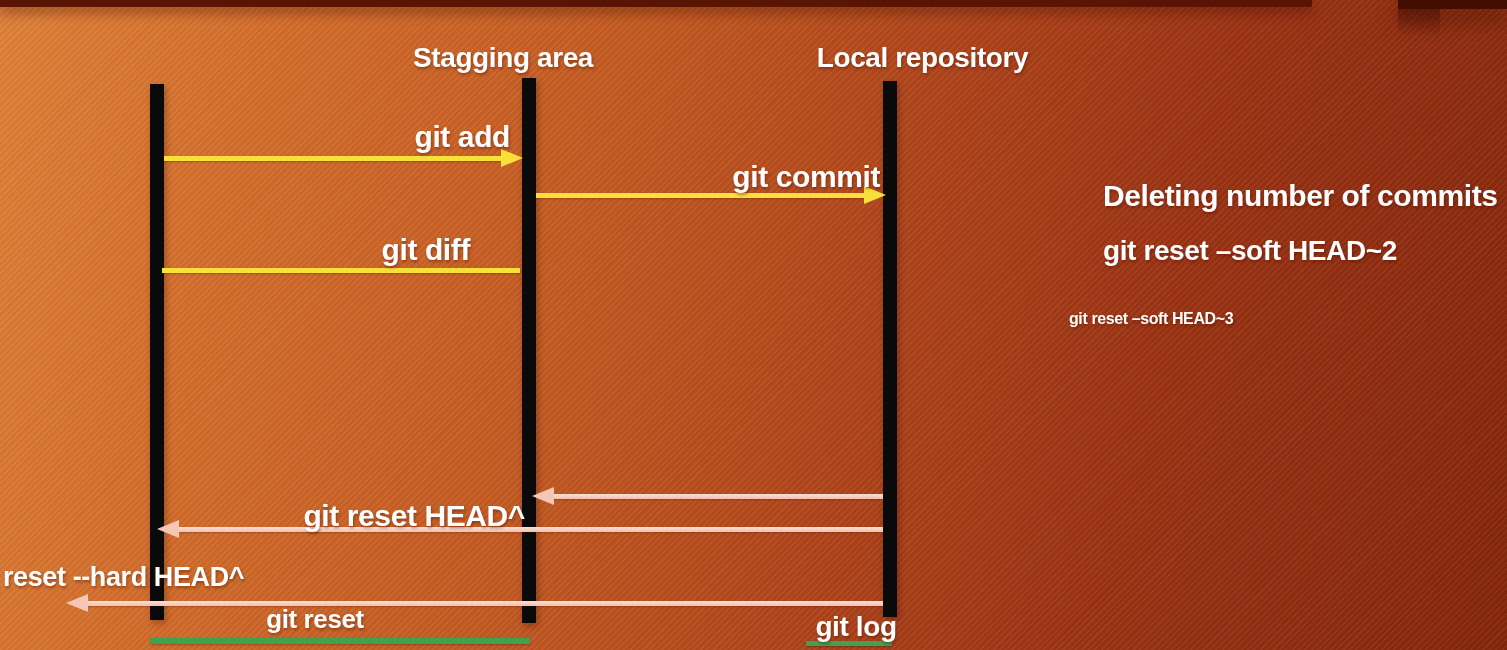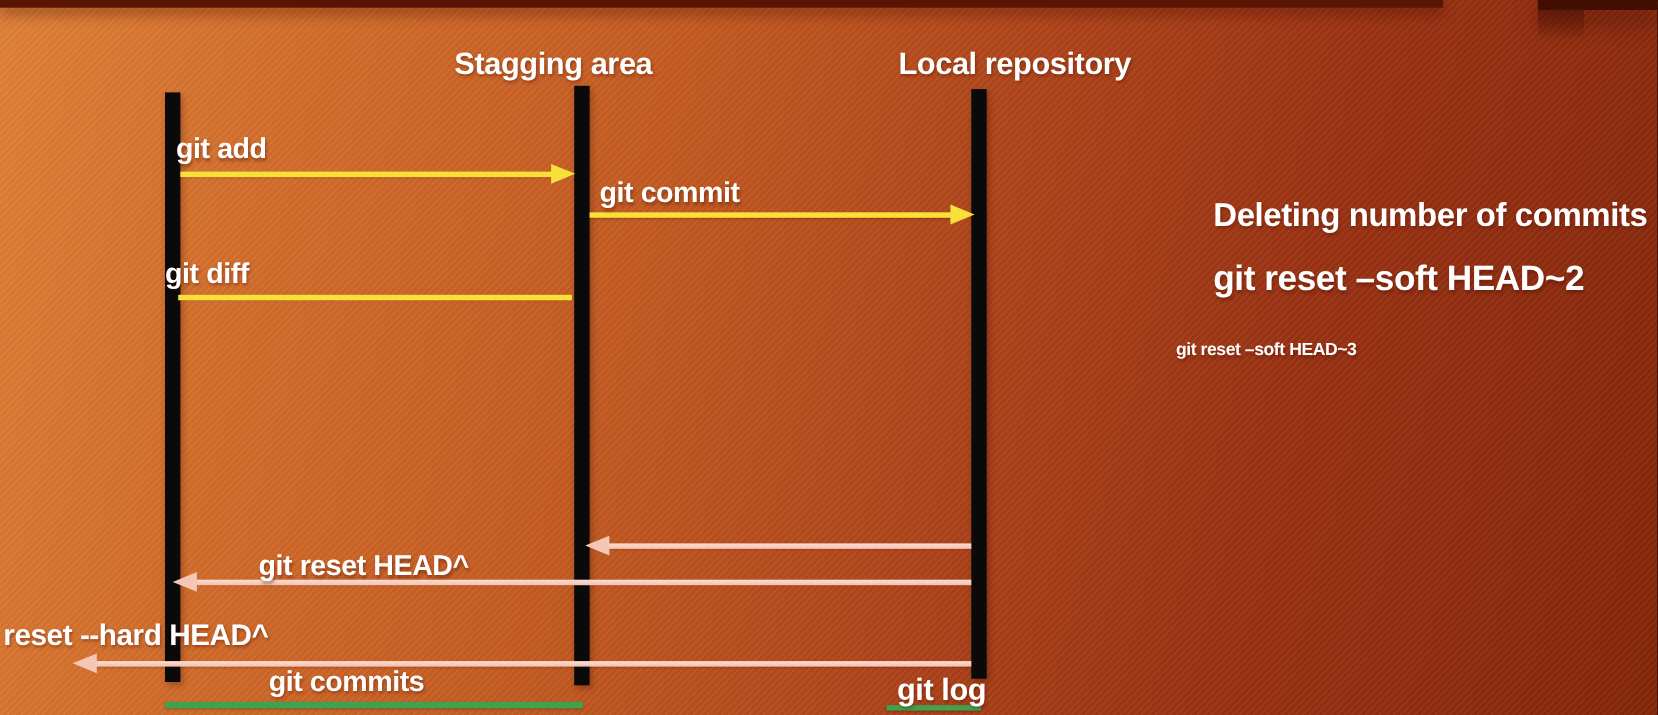--- a/index.html
+++ b/index.html
@@ -42,7 +42,7 @@
   .head-right-yellow{border-top:9px solid transparent;border-bottom:9px solid transparent;border-left:22px solid #f8e03a;}
   .head-left-pink{border-top:9px solid transparent;border-bottom:9px solid transparent;border-right:22px solid #f3c6b6;}
 
-  .albl{font-size:26px;text-align:left;z-index:5;}
+  .albl{font-size:30px;text-align:right;z-index:5;}
   .a1-label{left:160px;top:120px;width:350px;}
   .a1-line{left:164px;top:156px;width:340px;}
   .a1-head{left:501px;top:149px;}

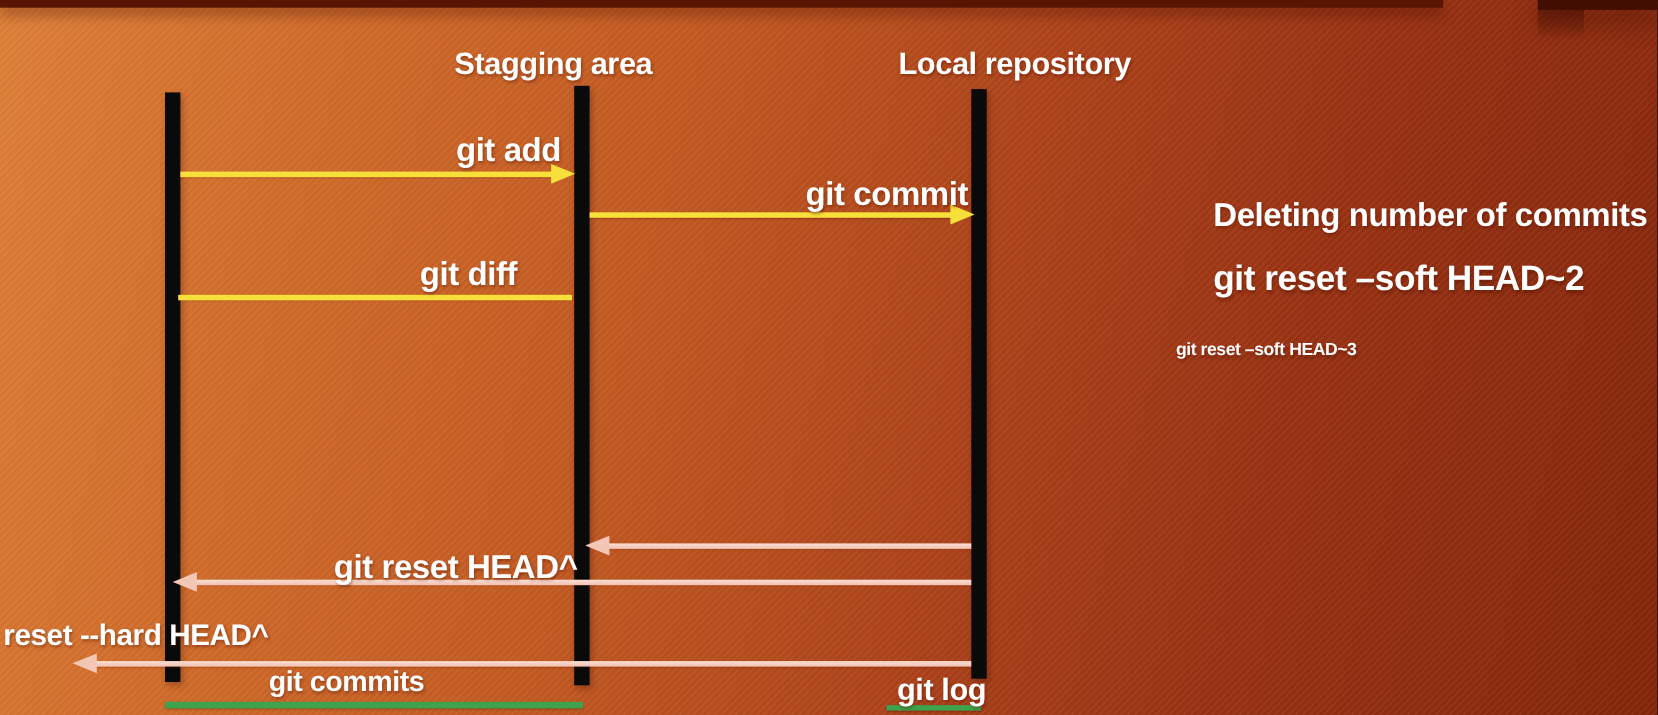--- a/index.html
+++ b/index.html
@@ -68,7 +68,7 @@
   .f2-line{left:806px;top:641px;width:86px;height:5px;}
 
   .notes-title{left:1103px;top:179px;font-size:30px;}
-  .notes-cmd1{left:1103px;top:235px;font-size:32px;}
+  .notes-cmd1{left:1103px;top:235px;font-size:28px;}
   .notes-cmd2{left:1069px;top:310px;font-size:16px;}
 
   .topbar-left{position:absolute;left:0;top:0;width:1312px;height:7px;background:#5a1404;box-shadow:0 5px 12px rgba(70,12,0,0.55);}

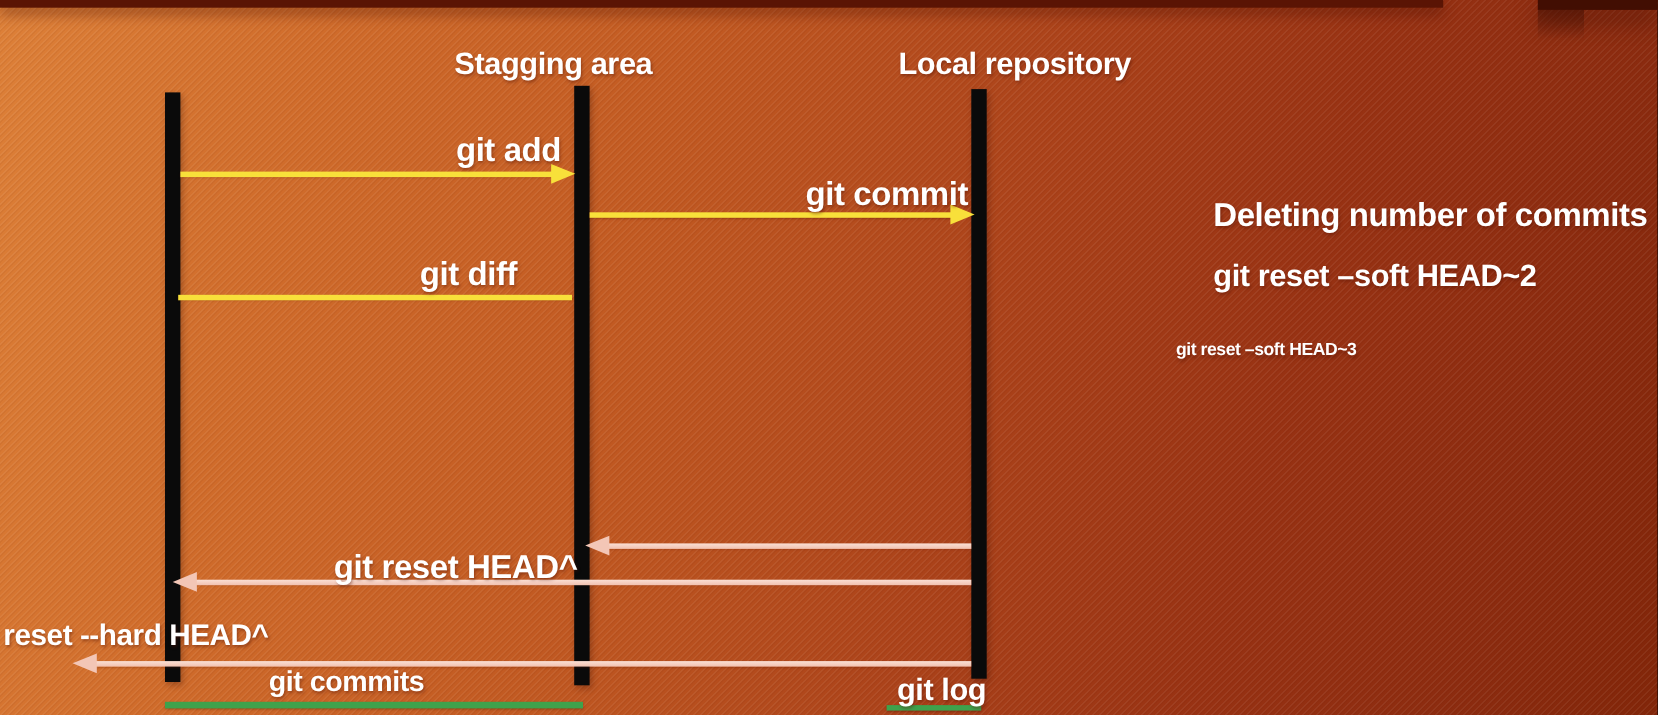--- a/index.html
+++ b/index.html
@@ -113,7 +113,7 @@
   <div class="aline pink a6-line"></div>
   <div class="ahead head-left-pink a6-head"></div>
 
-  <div class="txt f1-label">git commits</div>
+  <div class="txt f1-label">git reset</div>
   <div class="uline f1-line"></div>
   <div class="txt f2-label">git log</div>
   <div class="uline f2-line"></div>

